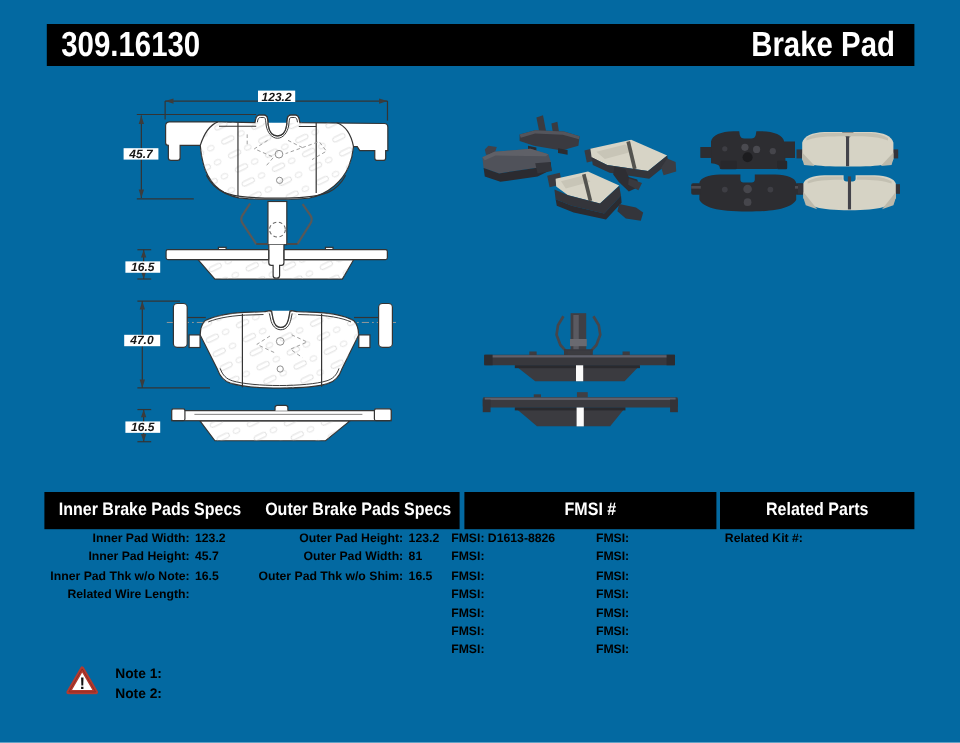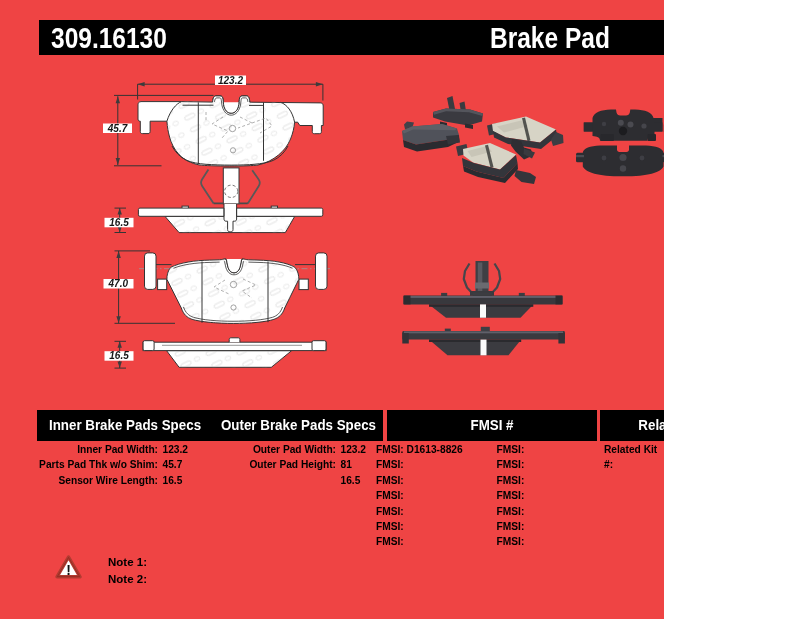--- a/index.html
+++ b/index.html
@@ -3,7 +3,7 @@
 <meta charset="utf-8">
 <style>
 html,body{margin:0;padding:0;background:#fff;}
-#page{position:relative;width:664px;height:619px;background:#ef4444;overflow:hidden;
+#page{position:relative;width:800px;height:619px;background:#0369a1;overflow:hidden;
   font-family:"Liberation Sans",sans-serif;color:#000;}
 .abs{position:absolute;}
 .bar{position:absolute;background:#000;}

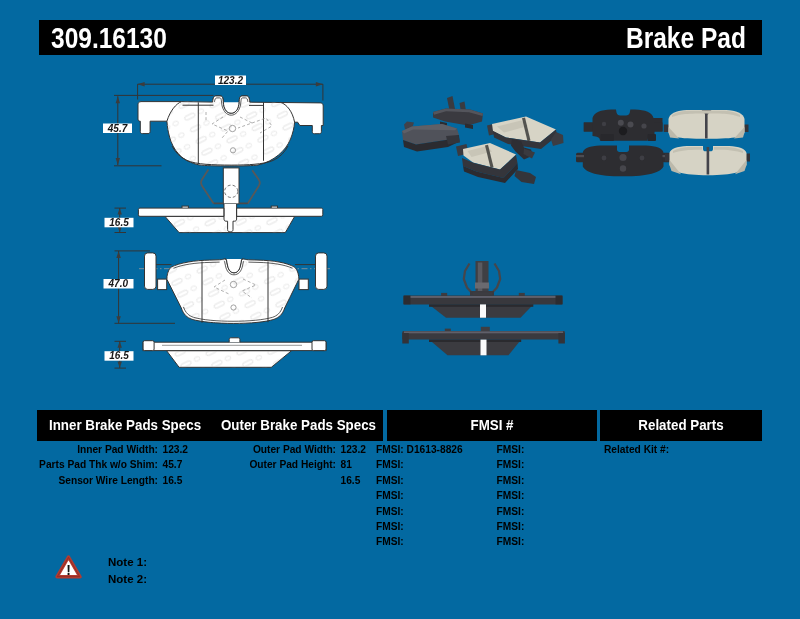--- a/index.html
+++ b/index.html
@@ -346,6 +346,7 @@
 
   <div class="abs rowtxt" style="left:0;top:442px;width:158px;text-align:right;">
     <div>Inner Pad Width:</div>
+    <div>Inner Pad Height:</div>
     <div>Parts Pad Thk w/o Shim:</div>
     <div>Sensor Wire Length:</div>
   </div>

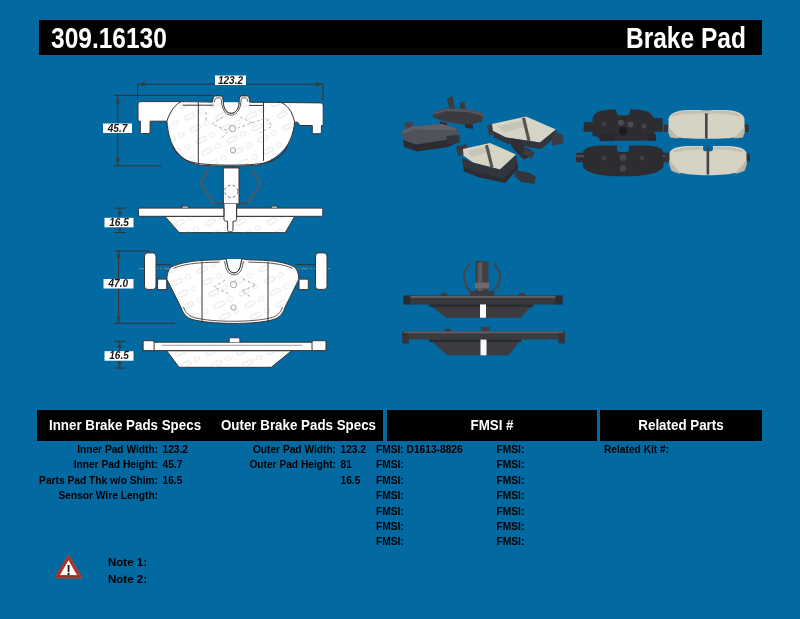--- a/index.html
+++ b/index.html
@@ -357,8 +357,8 @@
   </div>
 
   <div class="abs rowtxt" style="left:180px;top:442px;width:156px;text-align:right;">
+    <div>Outer Pad Height:</div>
     <div>Outer Pad Width:</div>
-    <div>Outer Pad Height:</div>
   </div>
   <div class="abs rowtxt" style="left:340.5px;top:442px;">
     <div>123.2</div>

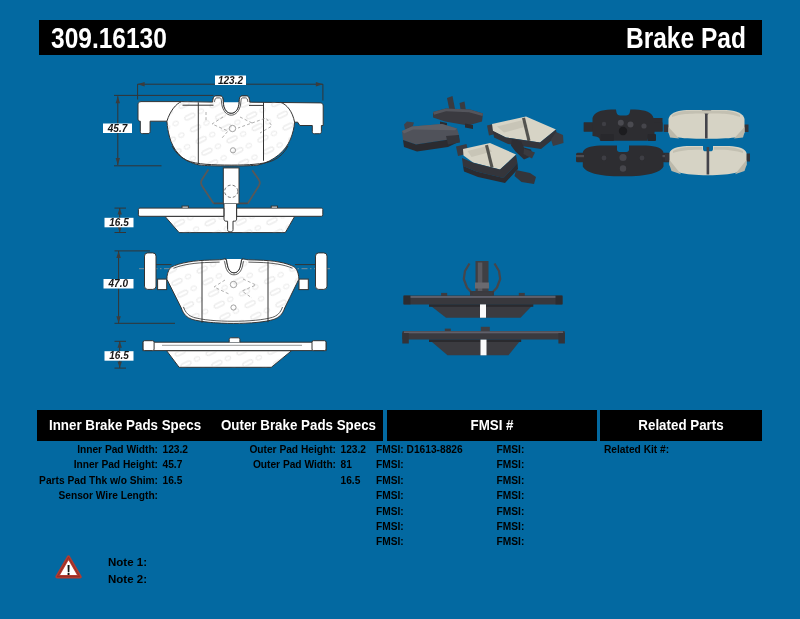--- a/index.html
+++ b/index.html
@@ -347,7 +347,7 @@
   <div class="abs rowtxt" style="left:0;top:442px;width:158px;text-align:right;">
     <div>Inner Pad Width:</div>
     <div>Inner Pad Height:</div>
-    <div>Parts Pad Thk w/o Shim:</div>
+    <div>Inner Pad Thk w/o Note:</div>
     <div>Sensor Wire Length:</div>
   </div>
   <div class="abs rowtxt" style="left:162.5px;top:442px;">

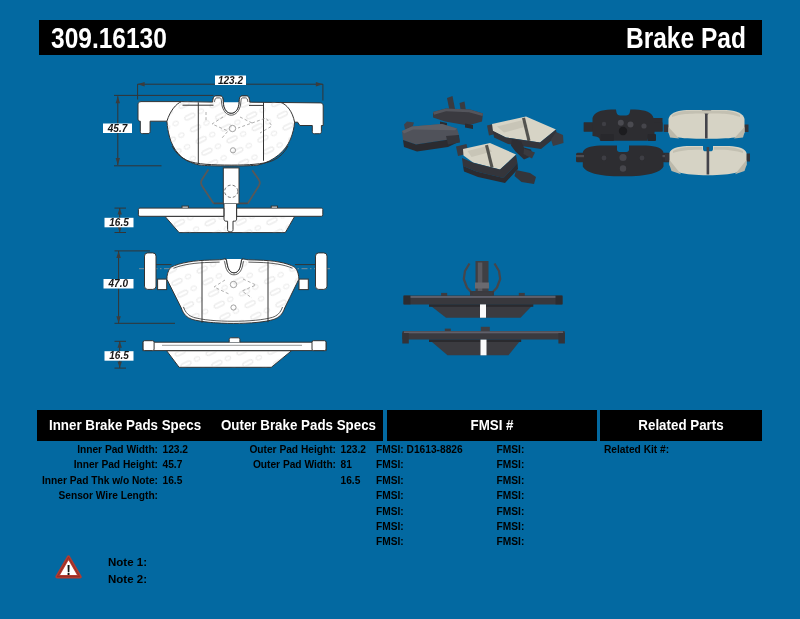--- a/index.html
+++ b/index.html
@@ -359,6 +359,7 @@
   <div class="abs rowtxt" style="left:180px;top:442px;width:156px;text-align:right;">
     <div>Outer Pad Height:</div>
     <div>Outer Pad Width:</div>
+    <div>Outer Pad Thk w/o Shim:</div>
   </div>
   <div class="abs rowtxt" style="left:340.5px;top:442px;">
     <div>123.2</div>

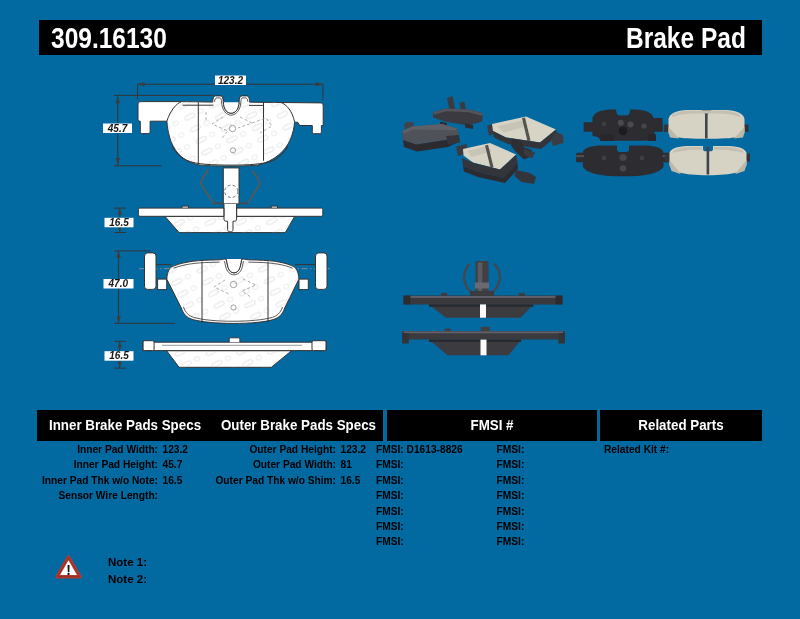--- a/index.html
+++ b/index.html
@@ -348,7 +348,7 @@
     <div>Inner Pad Width:</div>
     <div>Inner Pad Height:</div>
     <div>Inner Pad Thk w/o Note:</div>
-    <div>Sensor Wire Length:</div>
+    <div>Related Wire Length:</div>
   </div>
   <div class="abs rowtxt" style="left:162.5px;top:442px;">
     <div>123.2</div>

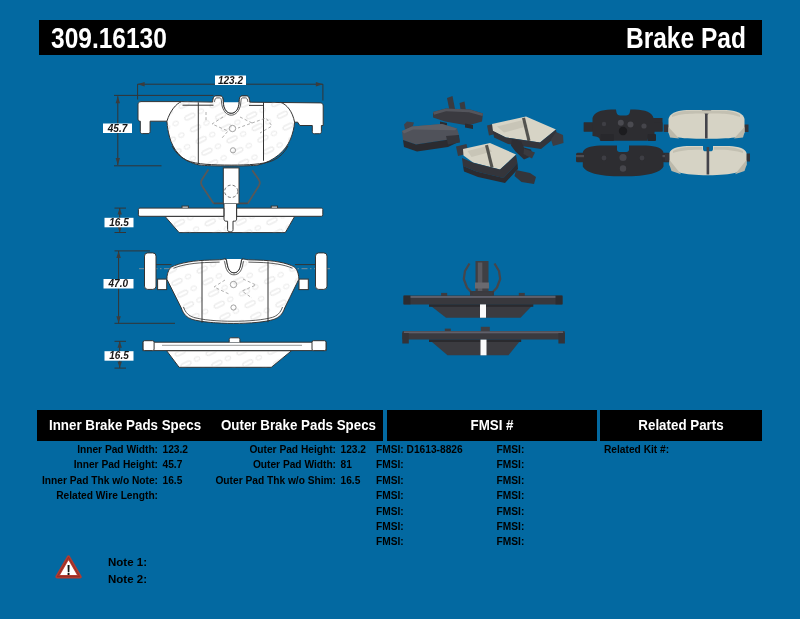--- a/index.html
+++ b/index.html
@@ -393,7 +393,7 @@
     <path d="M13.5,2.4 L24.6,21.6 L2.4,21.6 Z" fill="none" stroke="#8c2820" stroke-width="0.7" stroke-linejoin="round"></path>
     <text x="13.5" y="19.5" font-size="14" font-weight="bold" fill="#111" text-anchor="middle" font-family="Liberation Sans">!</text>
   </svg>
-  <div class="abs" style="left:108px;top:553.5px;font-weight:bold;font-size:11.5px;line-height:17.9px;">Note 1:<br>Note 2:</div>
+  <div class="abs" style="left:96px;top:553.5px;font-weight:bold;font-size:11.5px;line-height:17.9px;">Note 1:<br>Note 2:</div>
 
 </div>
 

